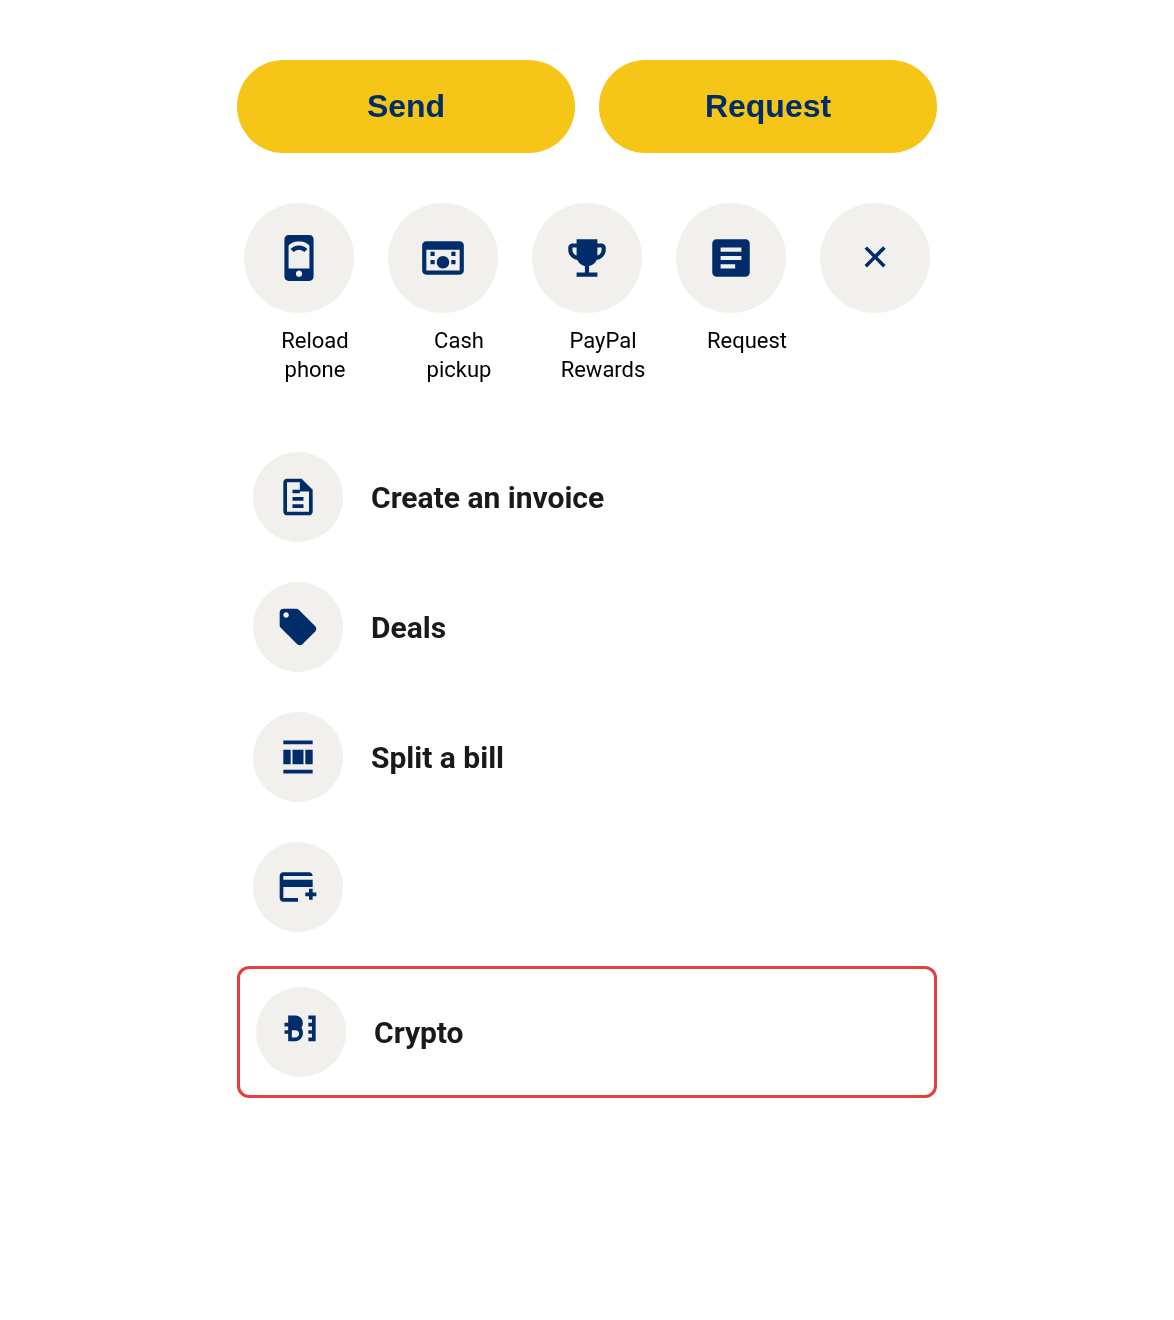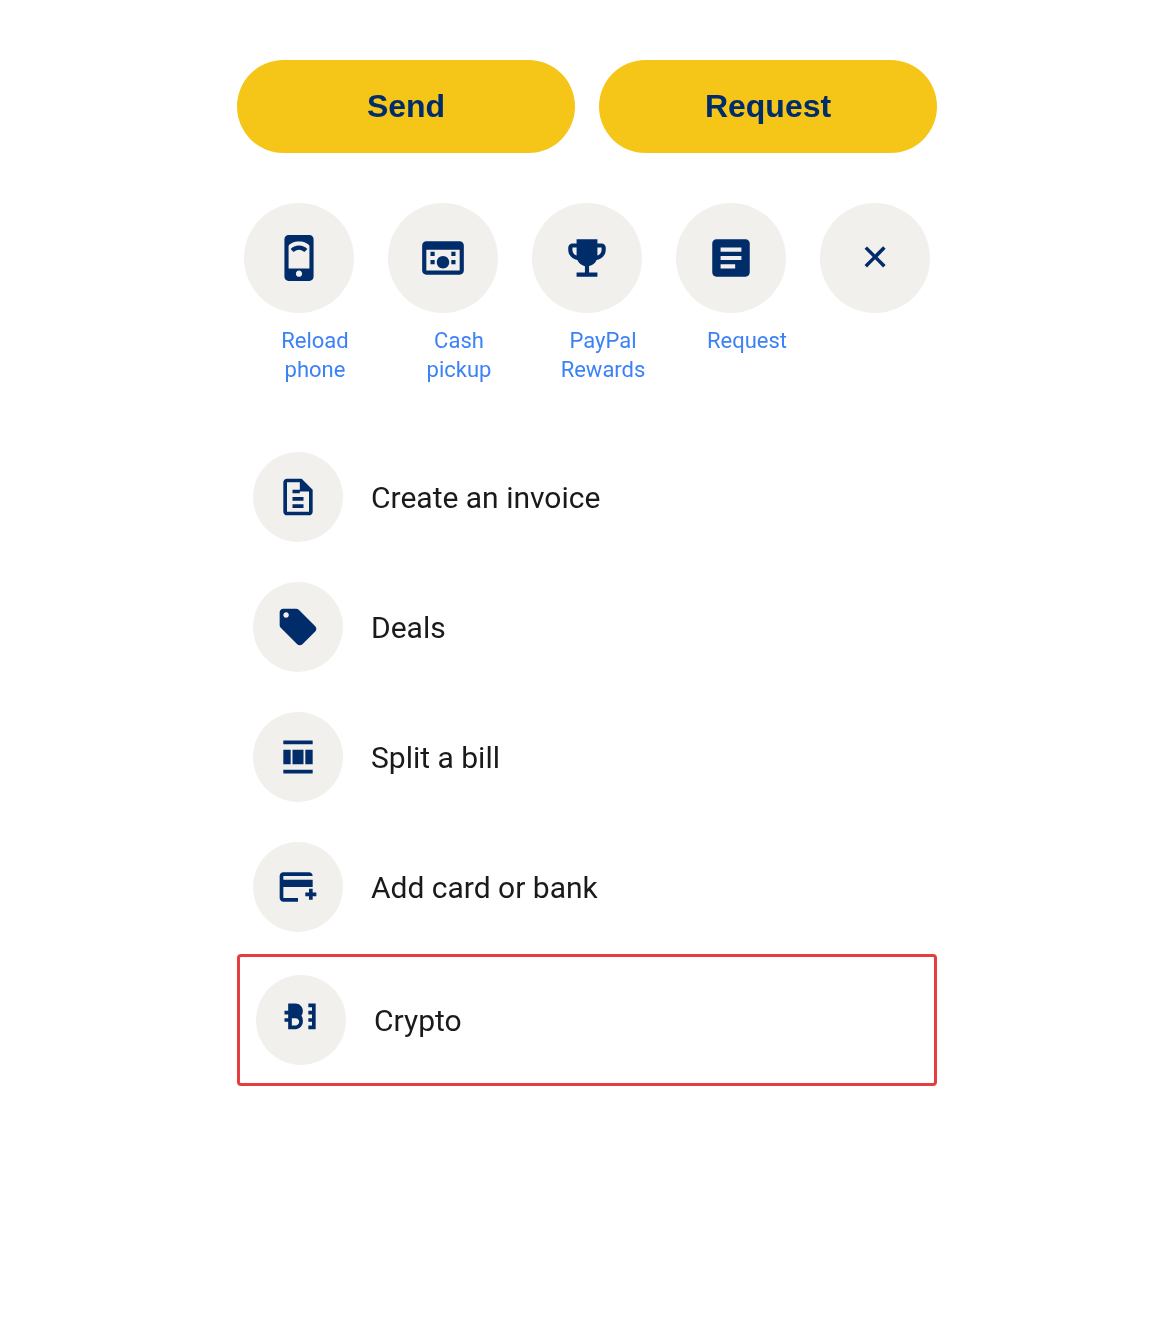--- a/index.html
+++ b/index.html
@@ -70,7 +70,7 @@
 
     .quick-action-label {
       font-size: 22px;
-      color: #3b82f6;
+      color: #000000;
       text-align: center;
       line-height: 1.3;
       margin-left: 32px;

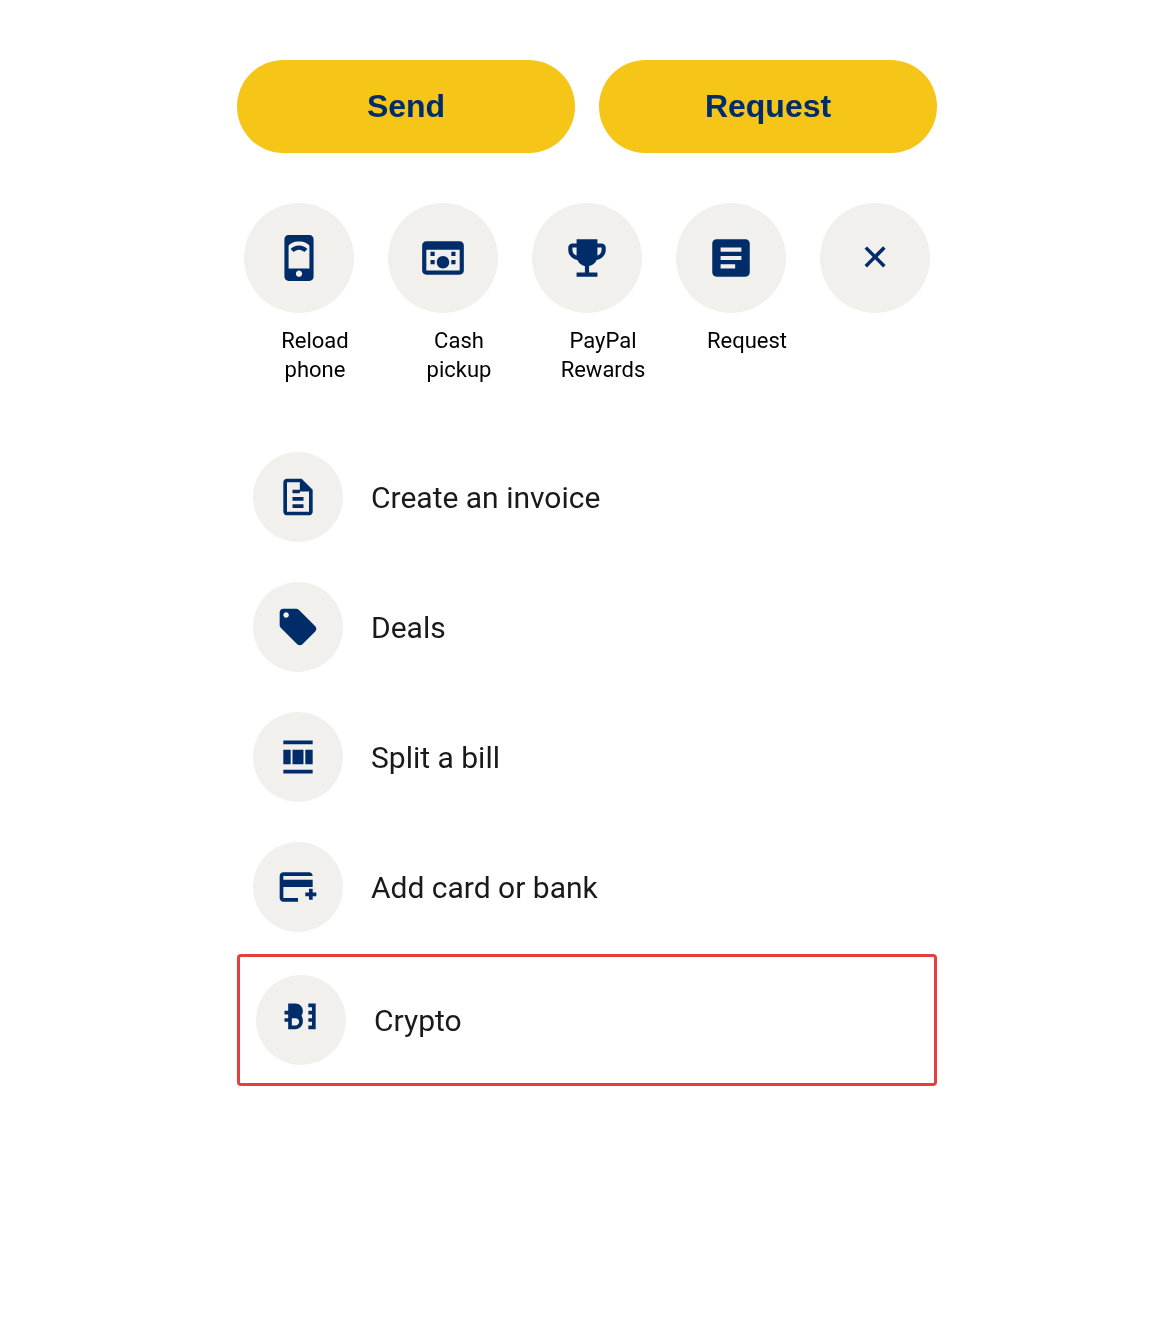--- a/index.html
+++ b/index.html
@@ -111,7 +111,7 @@
     .list-item-label {
       font-size: 30px;
       color: #1a1a1a;
-      font-weight: 400;
+      font-weight: 700;
     }
 
     .list-item.highlighted {

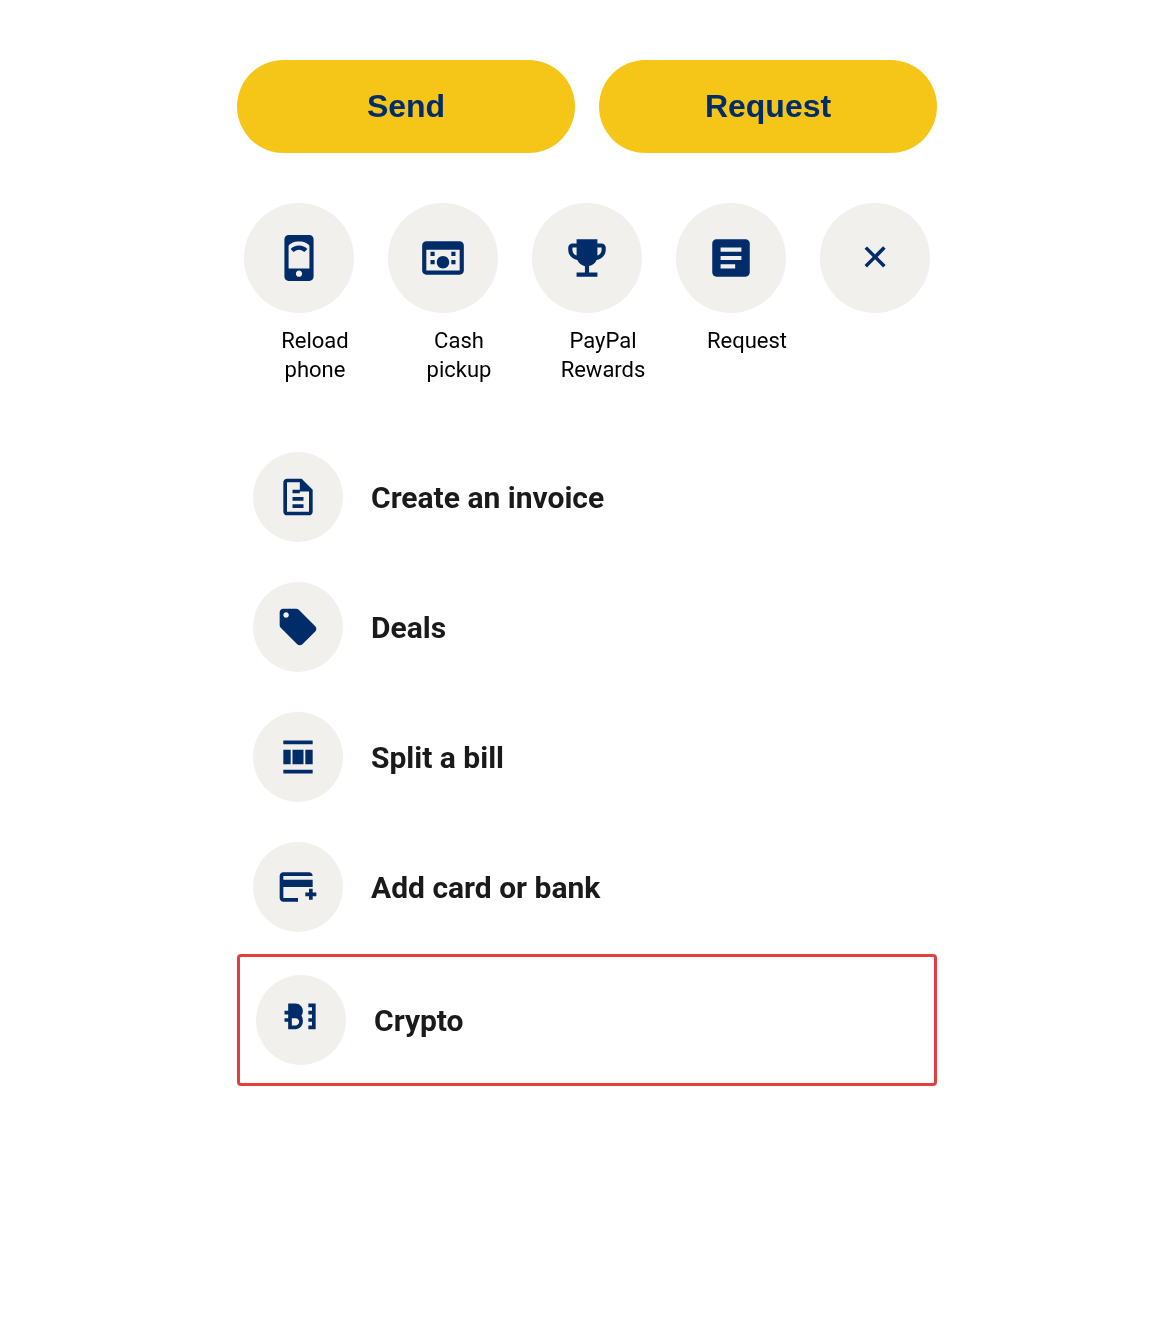--- a/index.html
+++ b/index.html
@@ -216,7 +216,6 @@
           <path d="M20 4H4c-1.11 0-2 .89-2 2v12c0 1.11.89 2 2 2h8v-2H4v-6h16V6c0-1.11-.89-2-2-2zm0 4H4V6h16v2zm2 7h-2v-2h-2v2h-2v2h2v2h2v-2h2v-2z"></path>
         </svg>
       </div>
-      <span class="list-item-label">Add card or bank</span>
     </div>
 
     <div class="list-item highlighted">

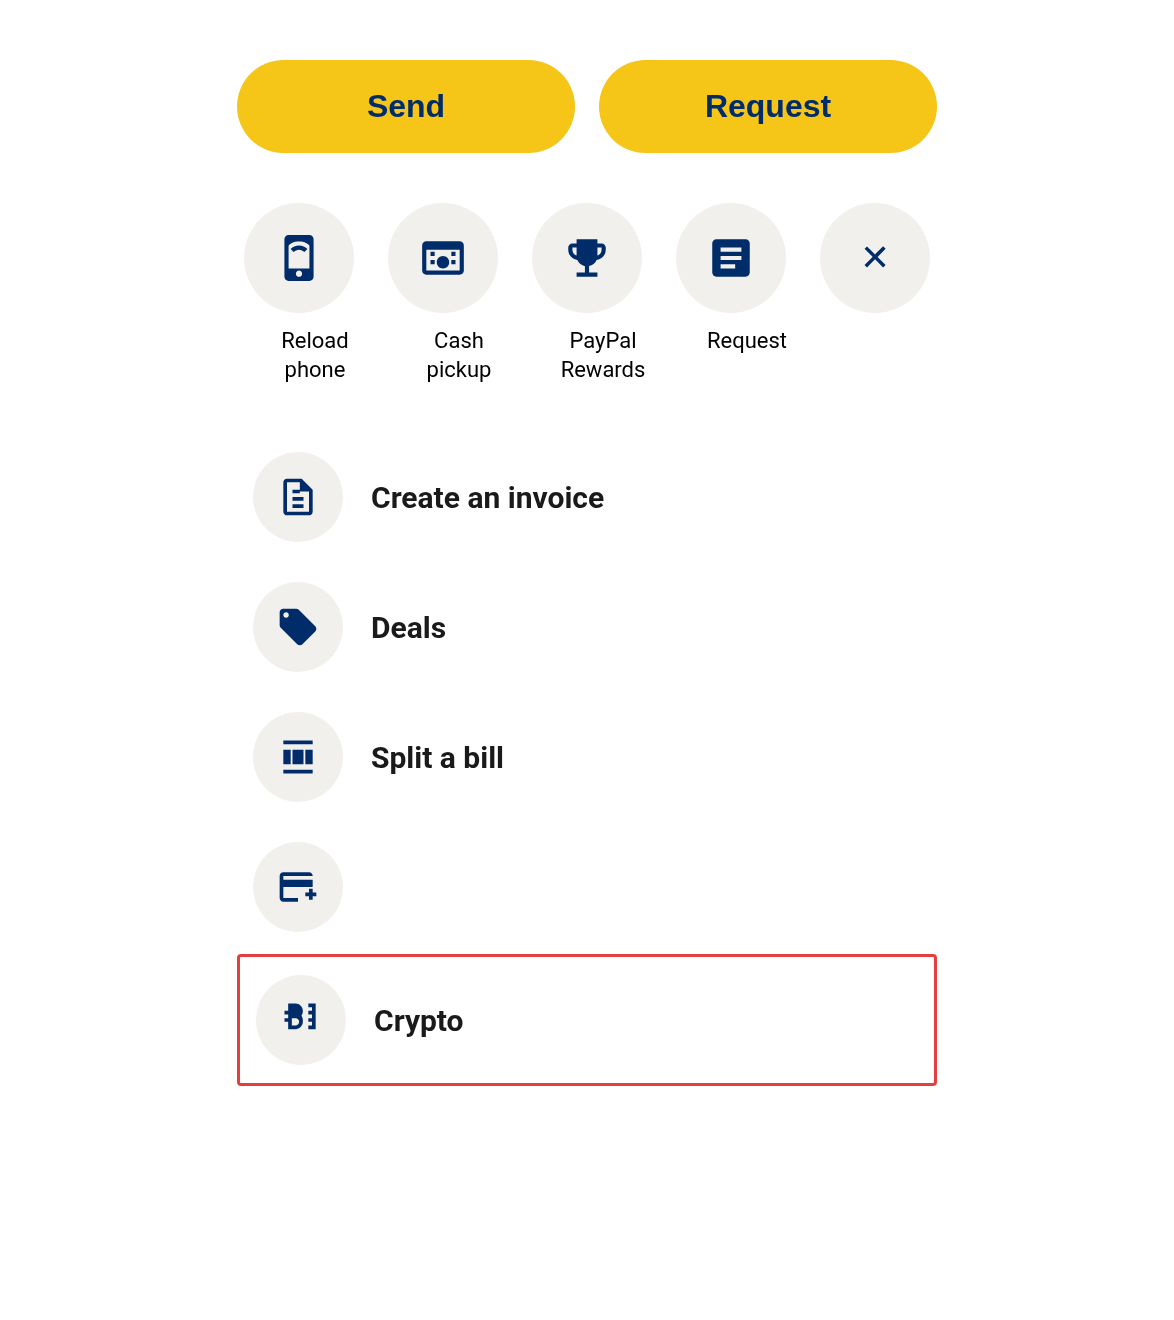--- a/index.html
+++ b/index.html
@@ -116,7 +116,8 @@
 
     .list-item.highlighted {
       border: 3px solid #e53e3e;
-      border-radius: 4px;
+      border-radius: 12px;
+      margin-top: 12px;
     }
 
     svg {

